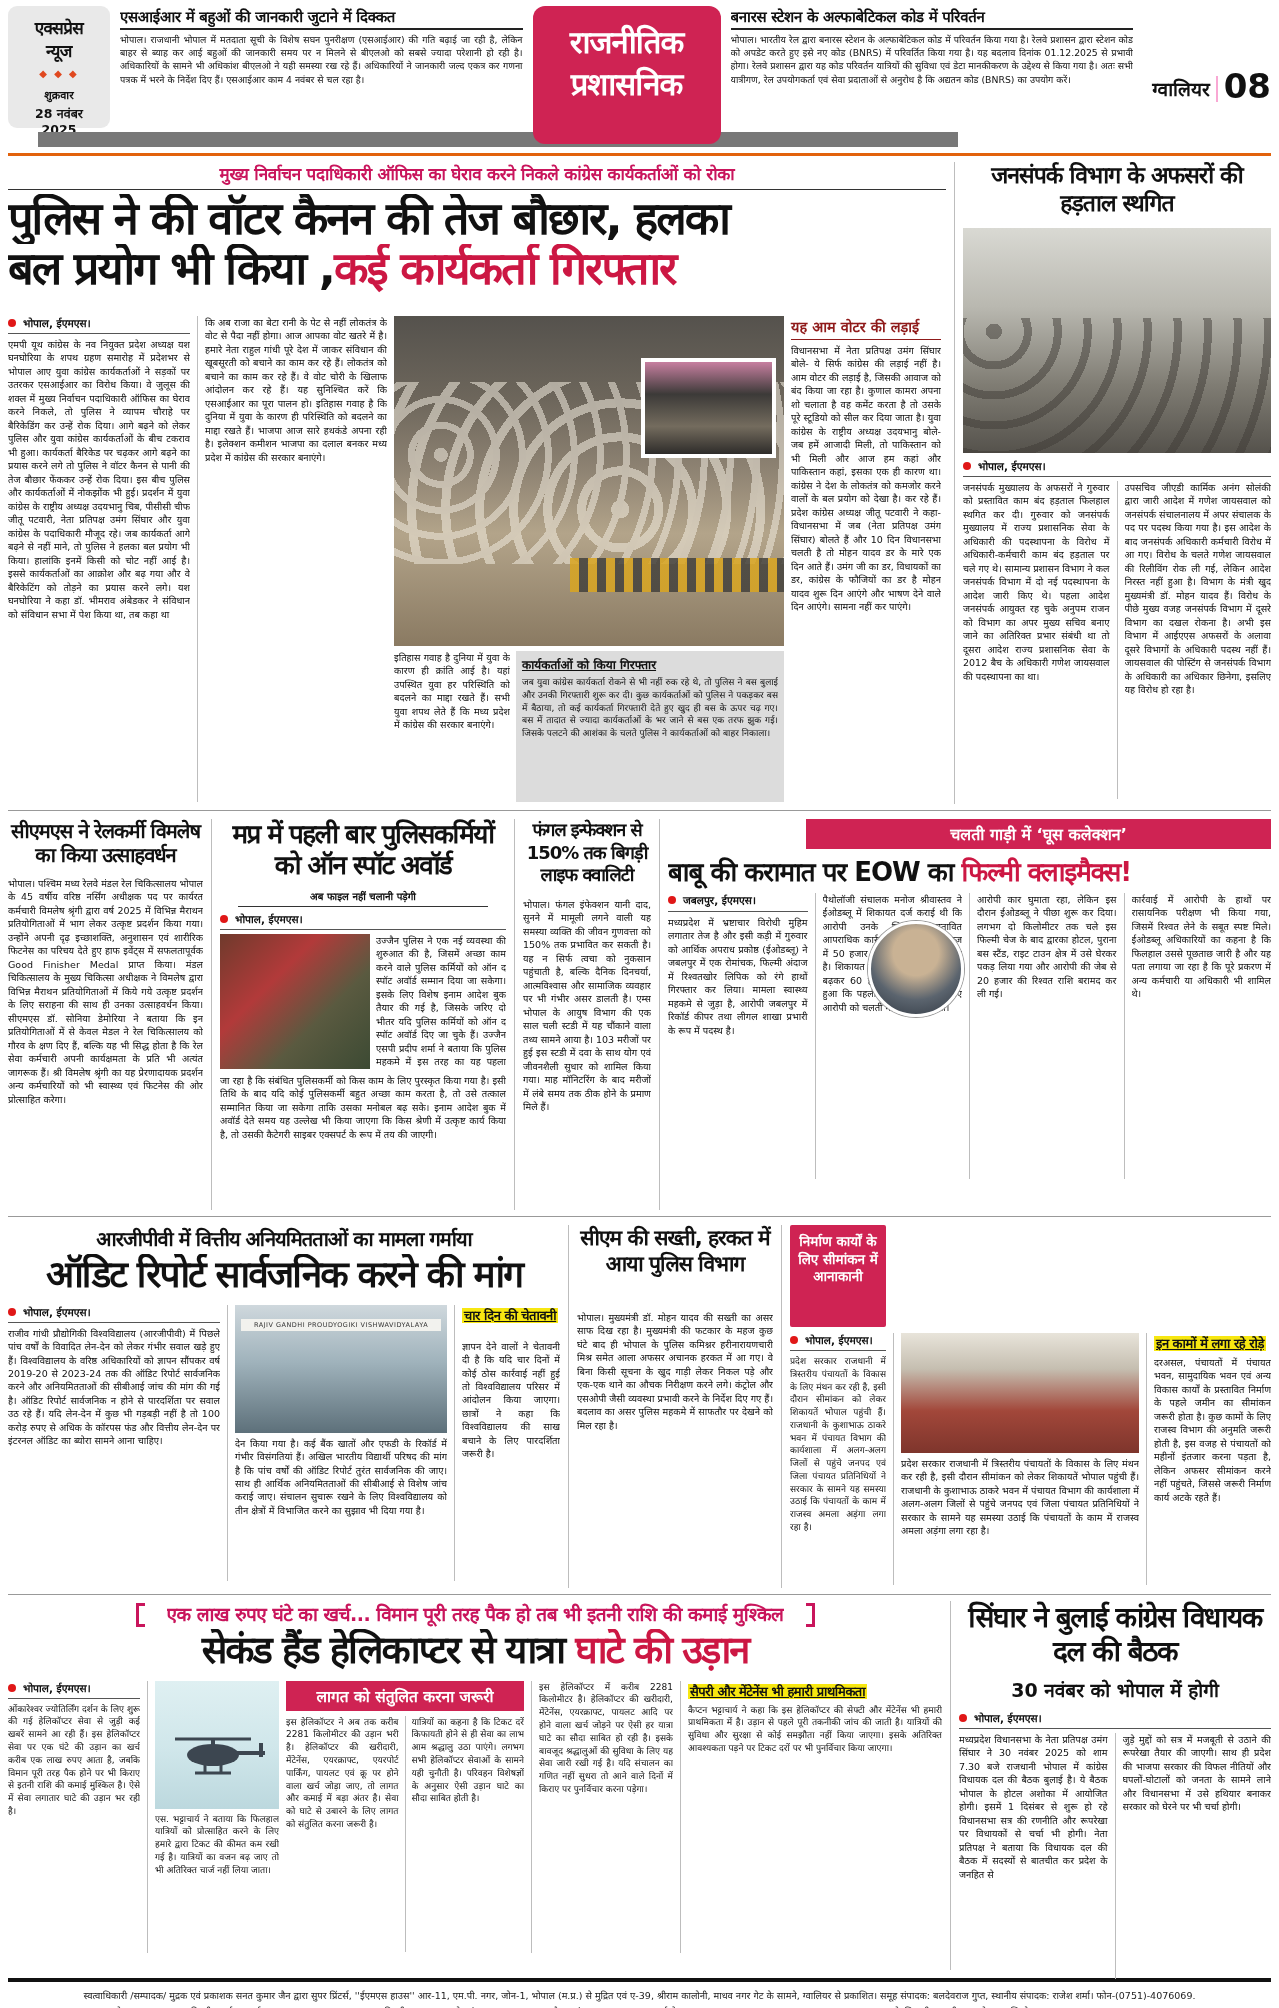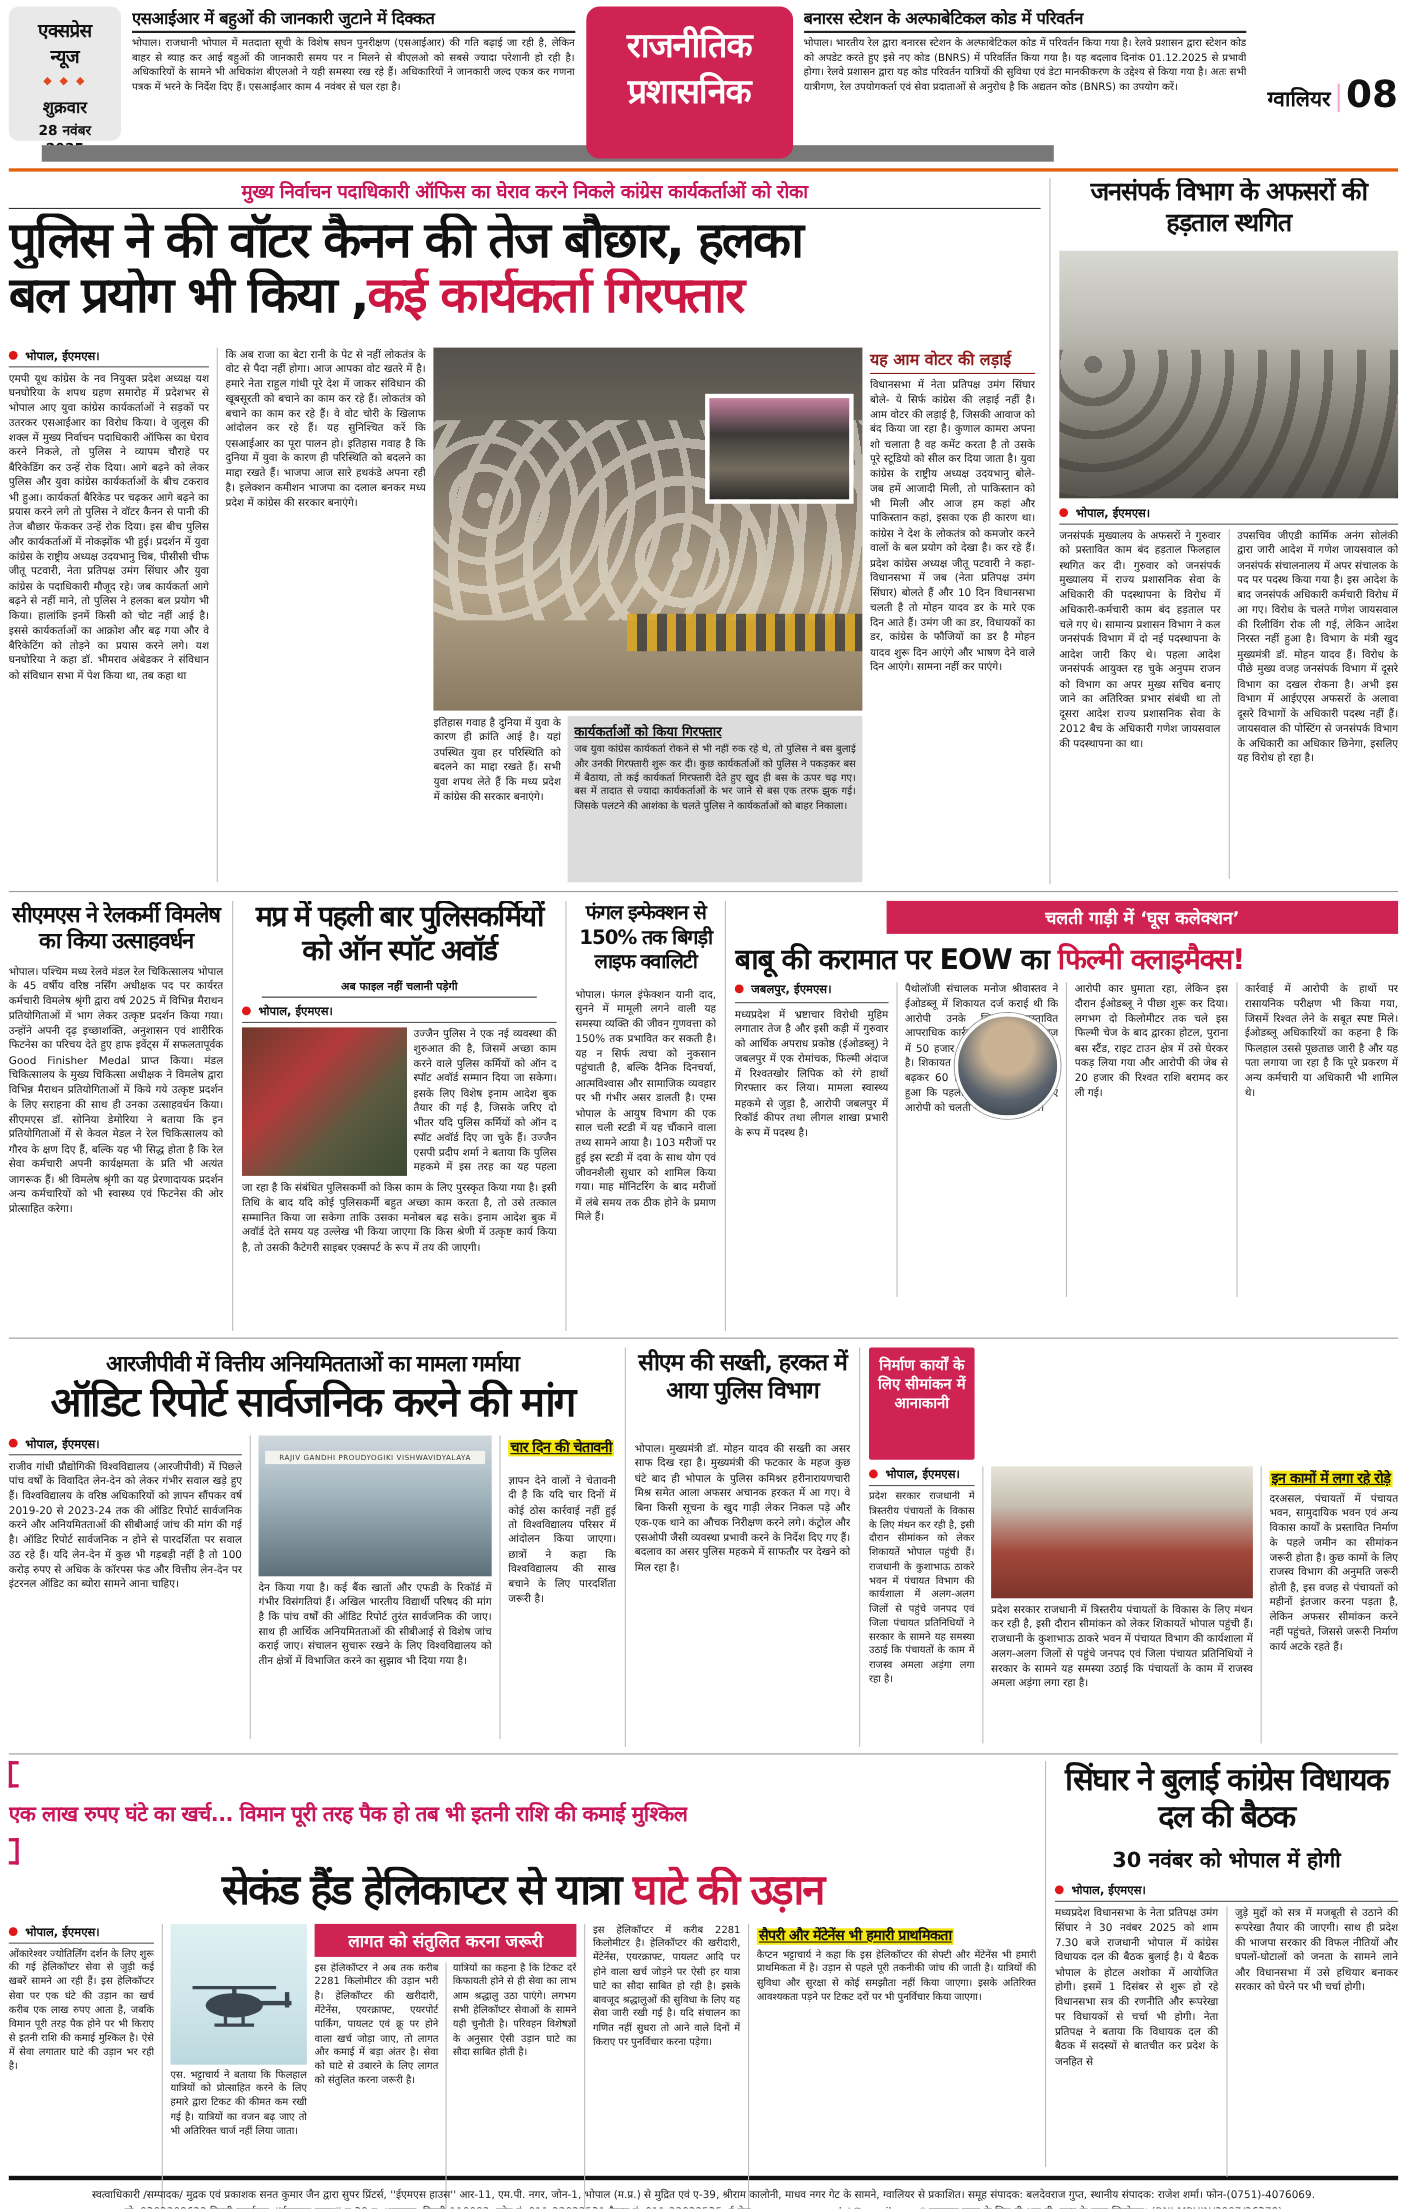--- a/index.html
+++ b/index.html
@@ -11,7 +11,7 @@
   .masthead { width:102px; background:#e9e9e9; border-radius:9px; text-align:center; padding:10px 11px; flex:none; }
   .masthead .title { font-size:17px; font-weight:800; letter-spacing:-0.5px; }
   .masthead .orn { color:#e0481f; font-size:10px; margin:6px 0 8px; letter-spacing:2px; }
-  .masthead .day { font-size:15px; font-weight:700; }
+  .masthead .day { font-size:11px; font-weight:700; }
   .masthead .date { font-size:12.5px; font-weight:800; margin-top:3px; }
   .brief { flex:1; min-width:0; }
   .brief .bh { font-size:15px; font-weight:800; border-bottom:2px solid #222; padding-bottom:2px; margin-bottom:3px; letter-spacing:-0.3px; white-space:nowrap; overflow:hidden; }

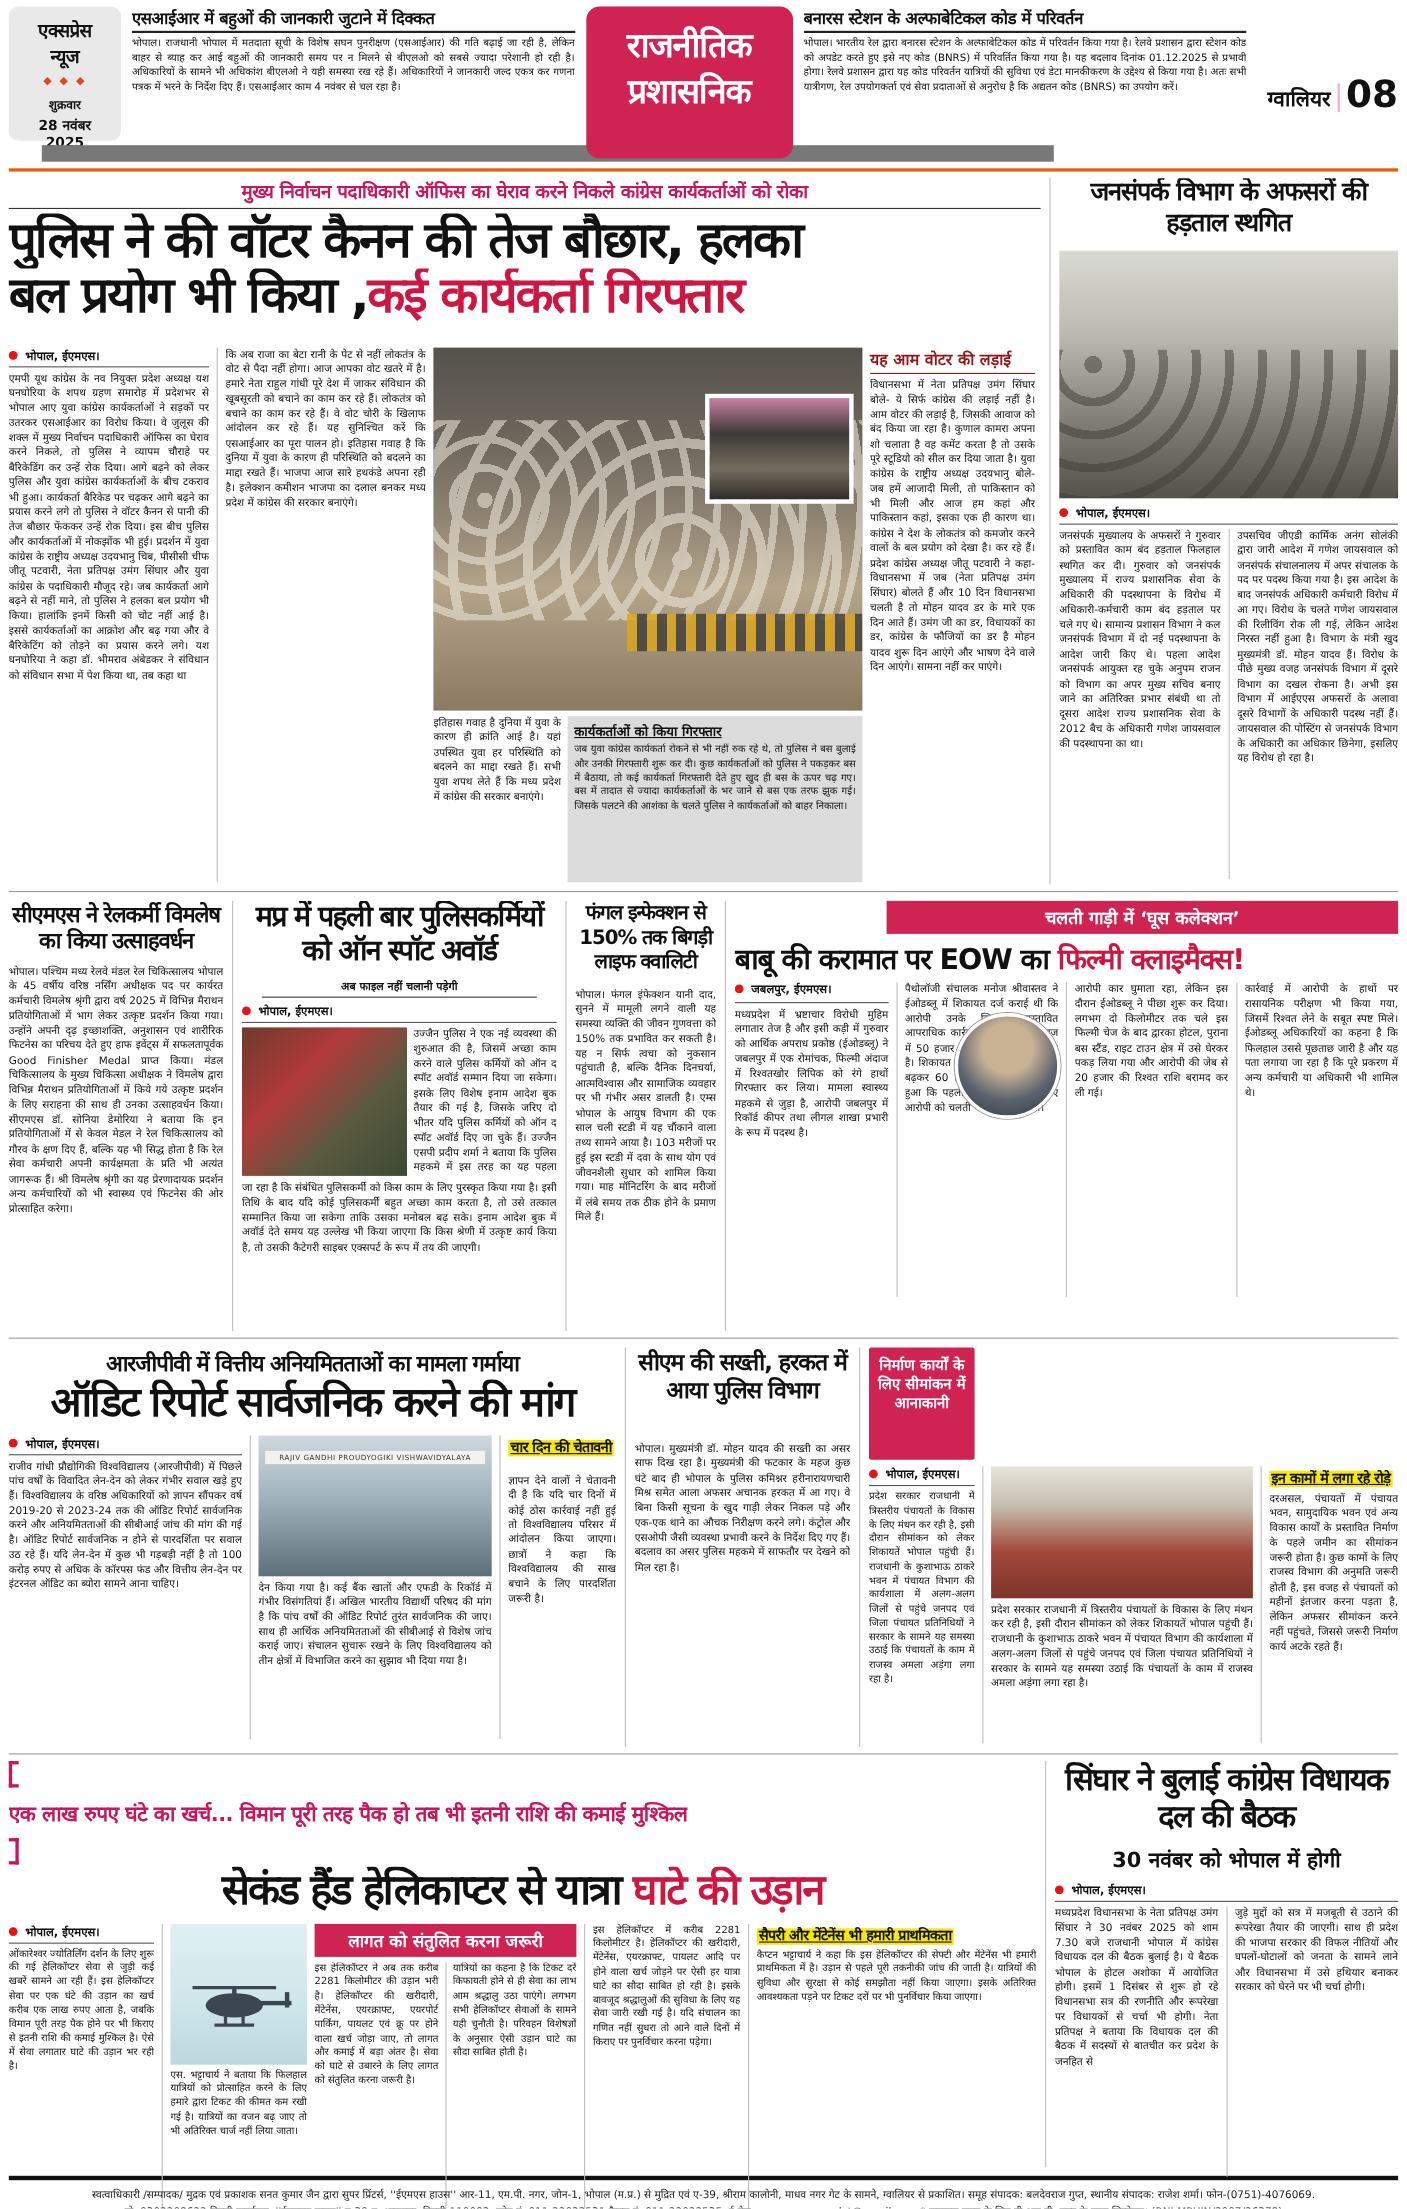--- a/index.html
+++ b/index.html
@@ -129,7 +129,7 @@
   
   .botband { display:flex; gap:8px; height:376px; padding-top:6px; margin-top:6px; }
   .heli { width:934px; flex:none; }
-  .heli .kickrow { display:flex; align-items:flex-start; justify-content:center; gap:10px;flex-direction:column; }
+  .heli .kickrow { display:flex; align-items:flex-end; justify-content:center; gap:22px; }
   .bracket { width:9px; height:24px; border:3px solid #c9155c; flex:none; }
   .bracket.l { border-right:none; }
   .bracket.r { border-left:none; }

